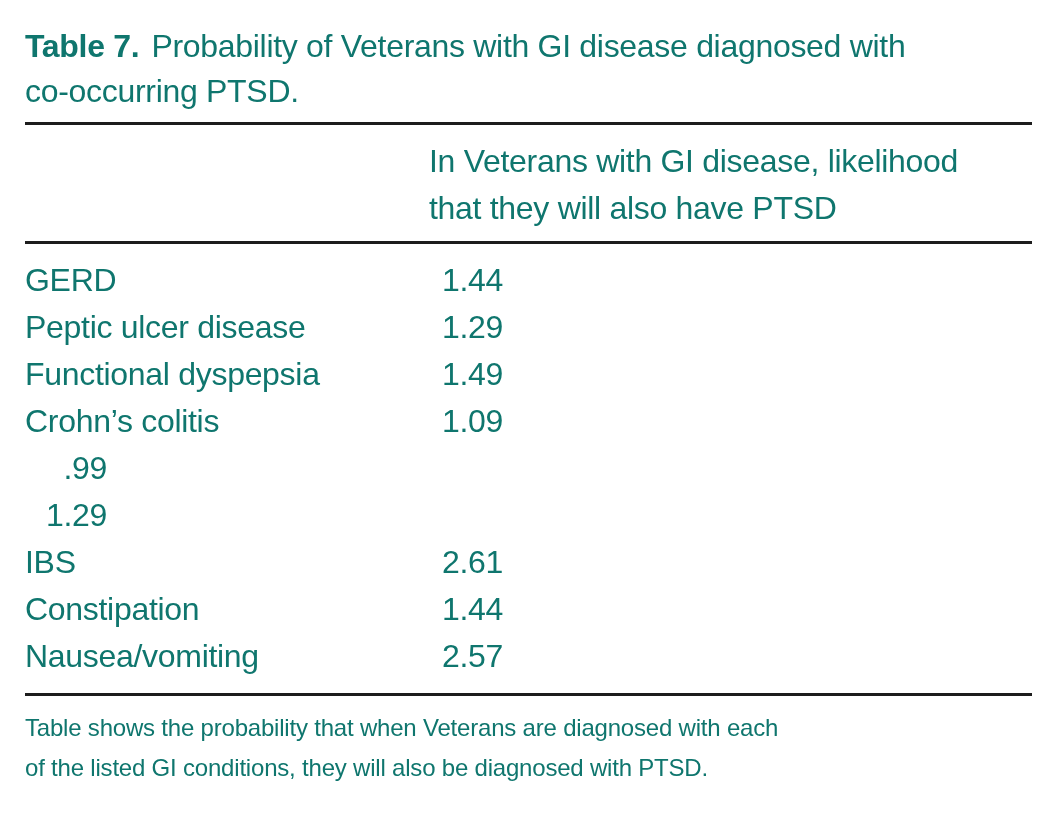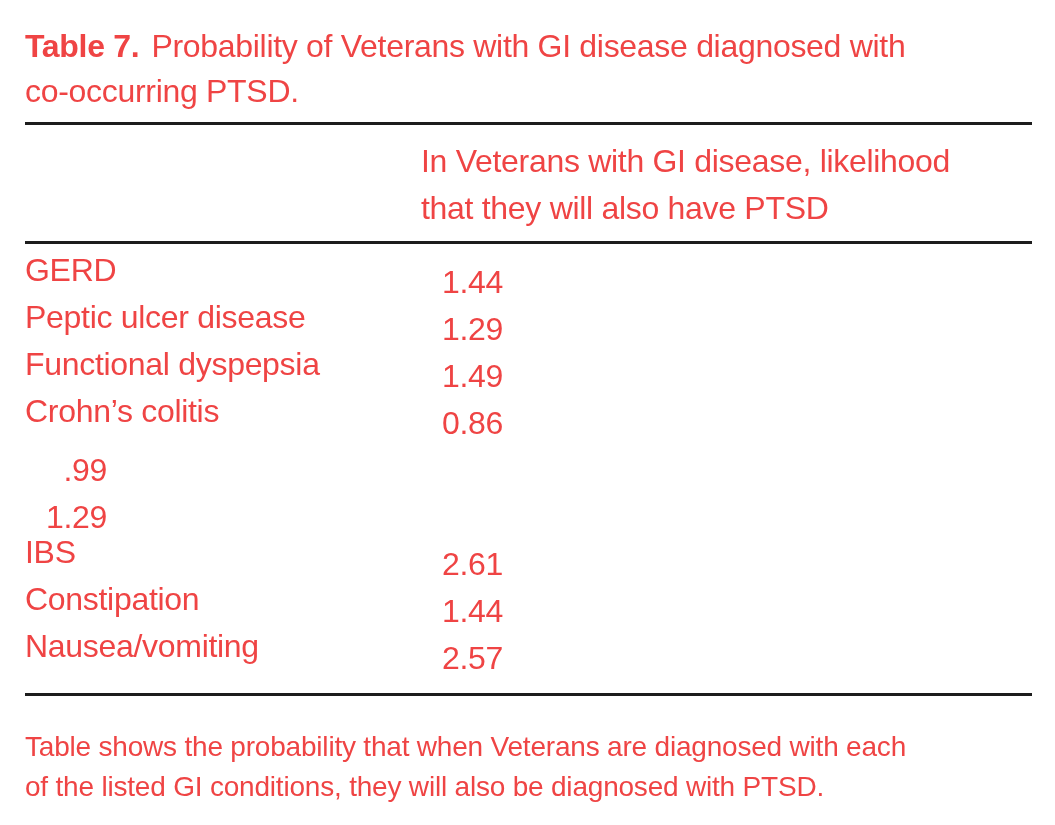--- a/index.html
+++ b/index.html
@@ -16,7 +16,7 @@
     margin-left: 25px;
     padding-top: 24px;
     font-family: "Liberation Sans", "DejaVu Sans", sans-serif;
-    color: #ef4444;
+    color: #0f766e;
     letter-spacing: -0.3px;
   }
   .caption {

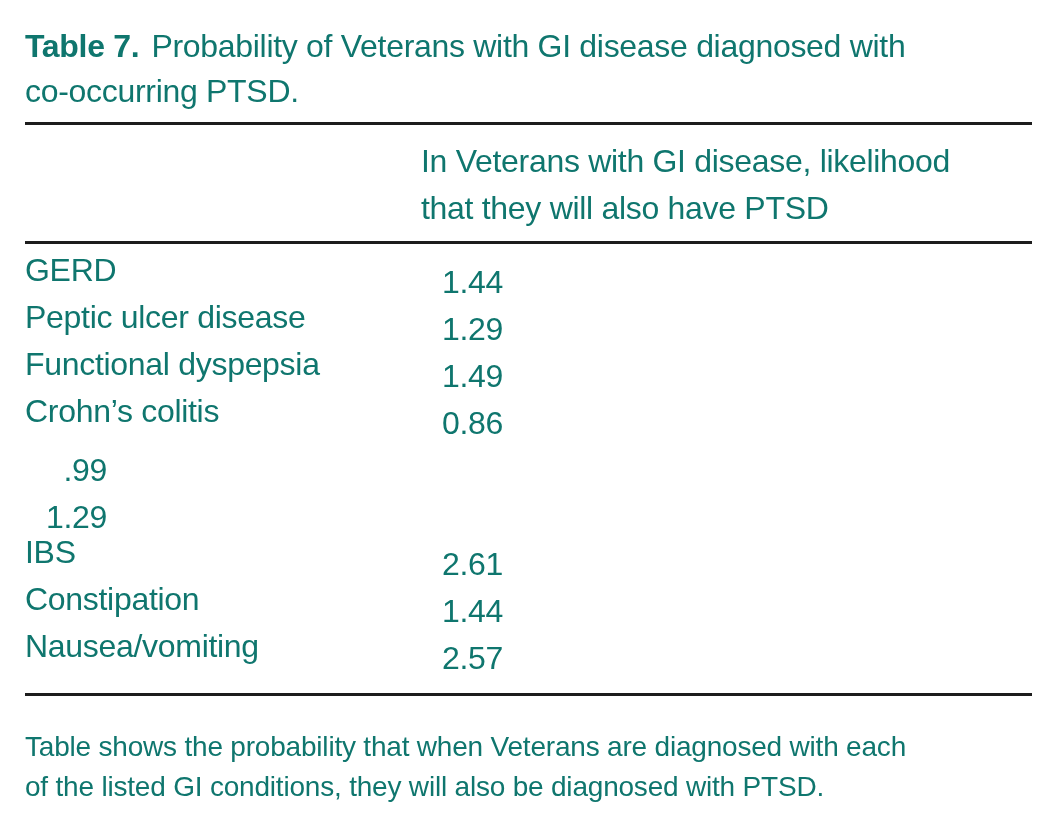--- a/index.html
+++ b/index.html
@@ -37,6 +37,7 @@
   .header-row {
     display: flex;
     padding: 13px 0 9px 0;
+    gap: 8px;
   }
   .col-spacer { width: 396px; flex: 0 0 396px; }
   .col-header {

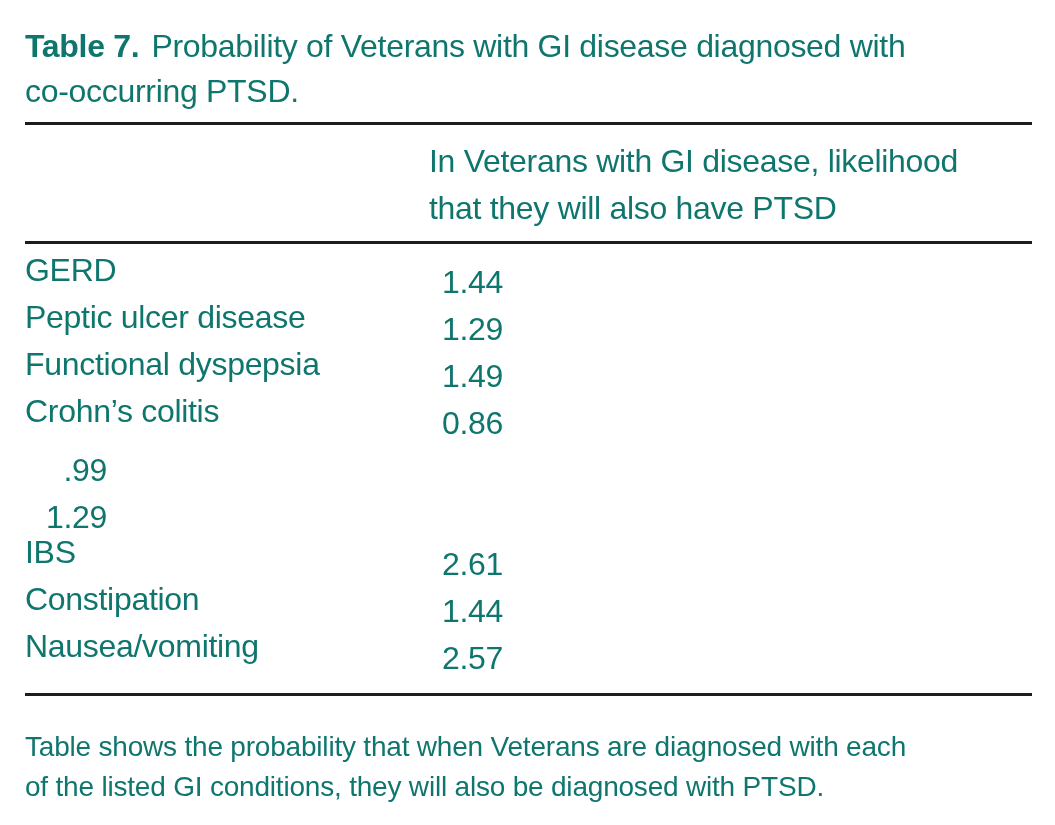--- a/index.html
+++ b/index.html
@@ -49,7 +49,7 @@
   .trow {
     display: flex;
     height: 47px;
-    align-items: flex-start;
+    align-items: flex-end;
   }
   .tlabel {
     width: 396px;

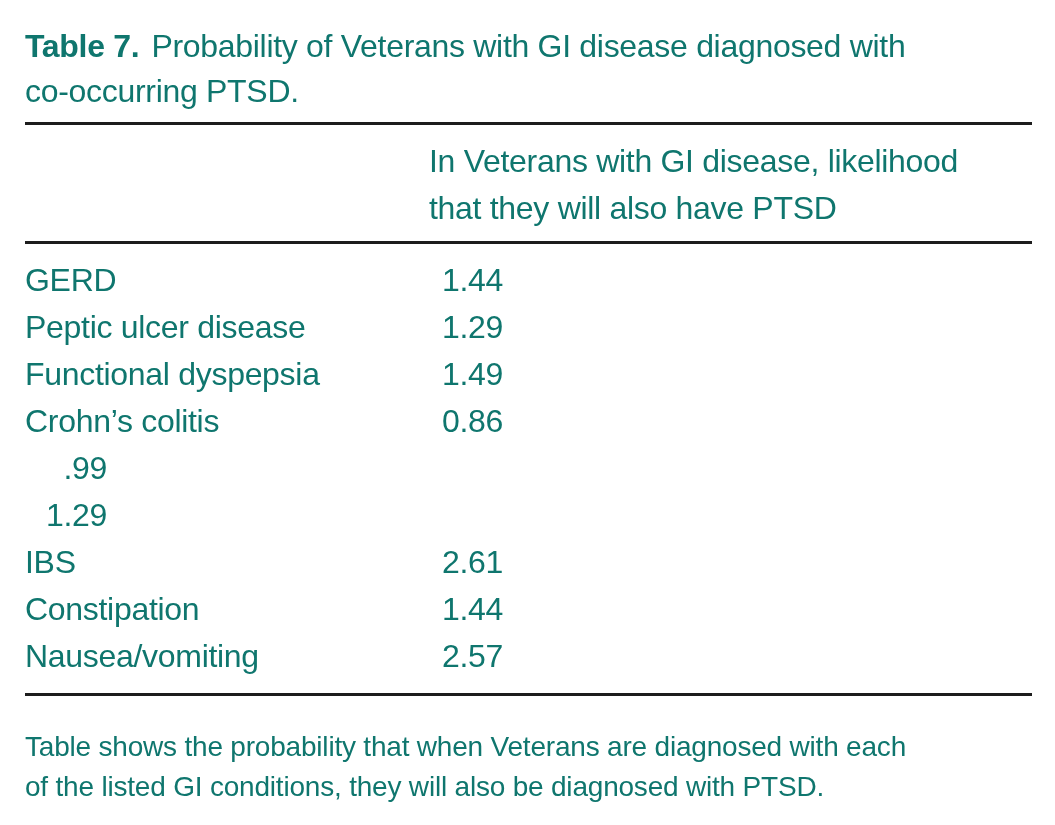--- a/index.html
+++ b/index.html
@@ -112,7 +112,7 @@
     </div>
     <div class="trow">
       <div class="tlabel">Crohn’s colitis</div>
-      <div><span class="tvalue">0.86</span></div>
+      <div><span class="tvalue">1.09</span></div>
     </div>
     <div class="trow">
       <div><span class="tvalue">.99</span></div>

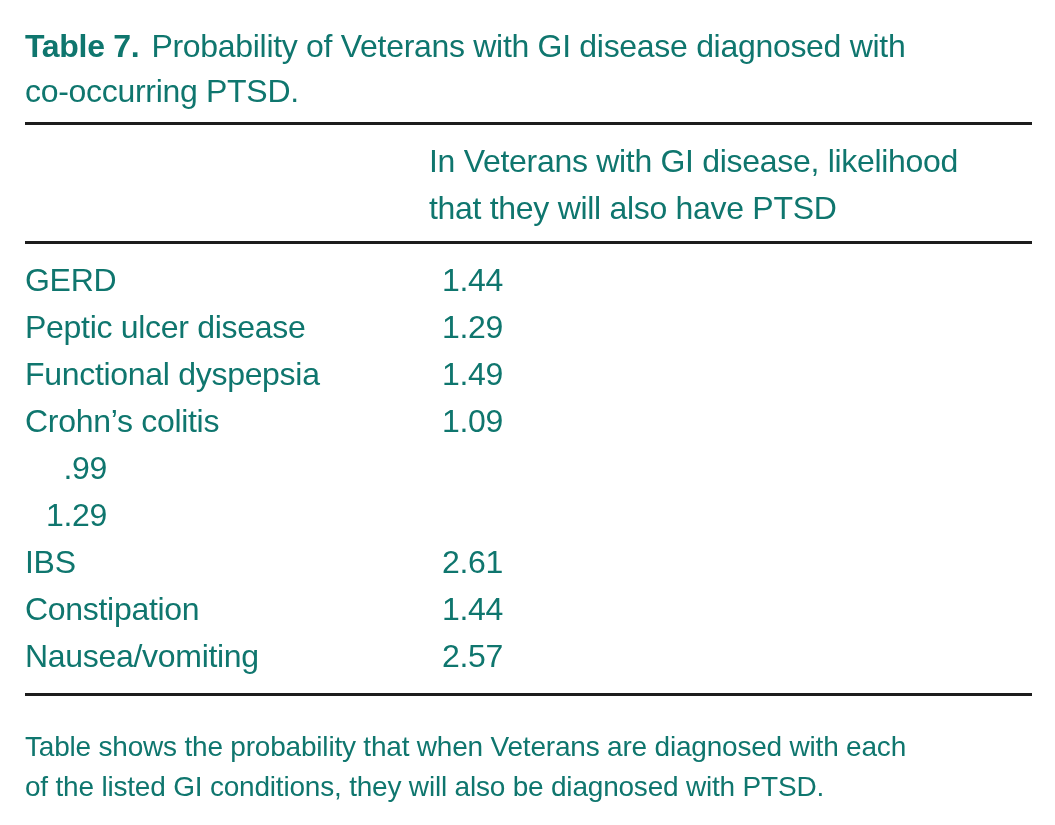--- a/index.html
+++ b/index.html
@@ -66,8 +66,8 @@
     margin-top: 12px;
   }
   .footnote {
-    margin-top: 31px;
-    font-size: 28px;
+    margin-top: 12px;
+    font-size: 24px;
     line-height: 40px;
     letter-spacing: -0.2px;
     white-space: nowrap;

